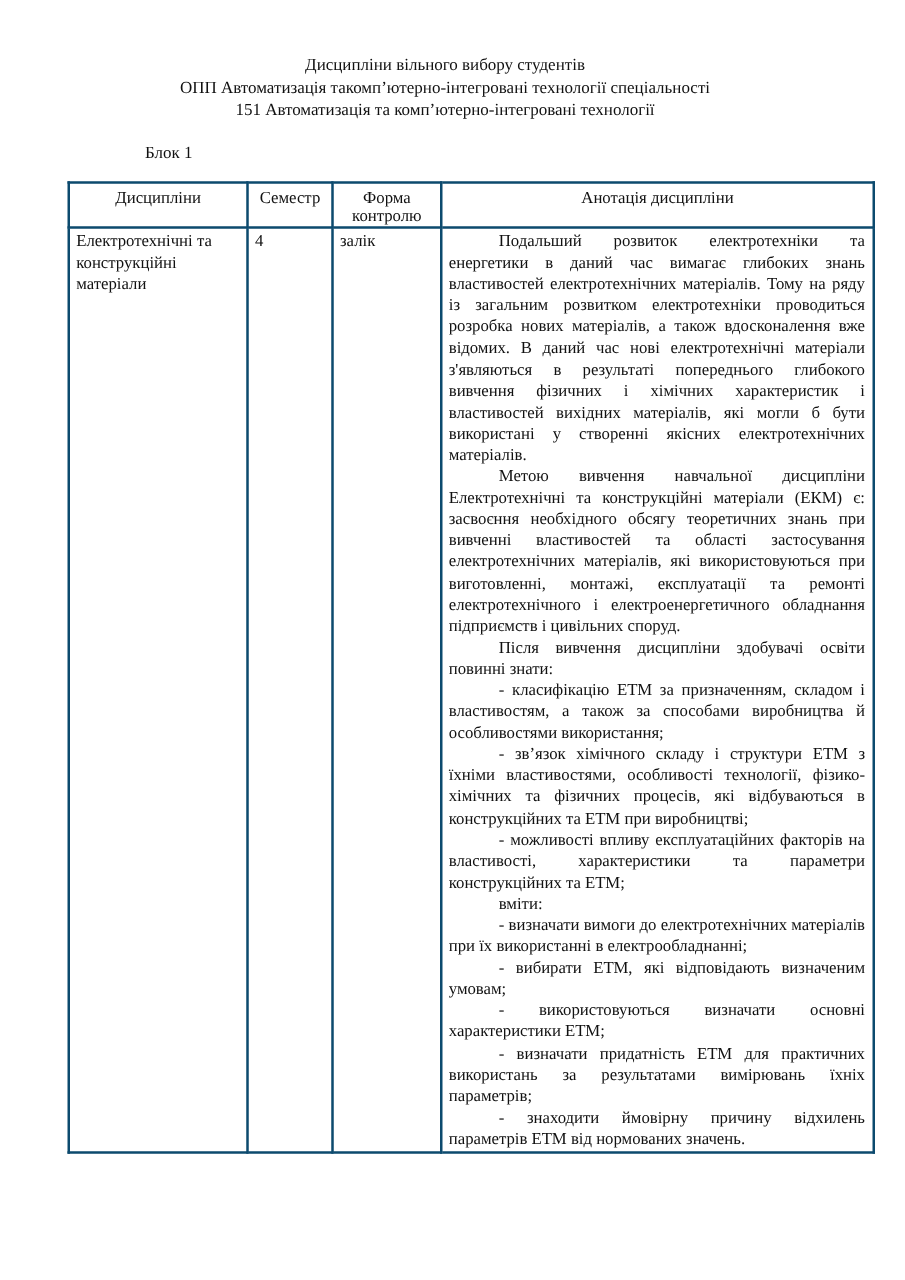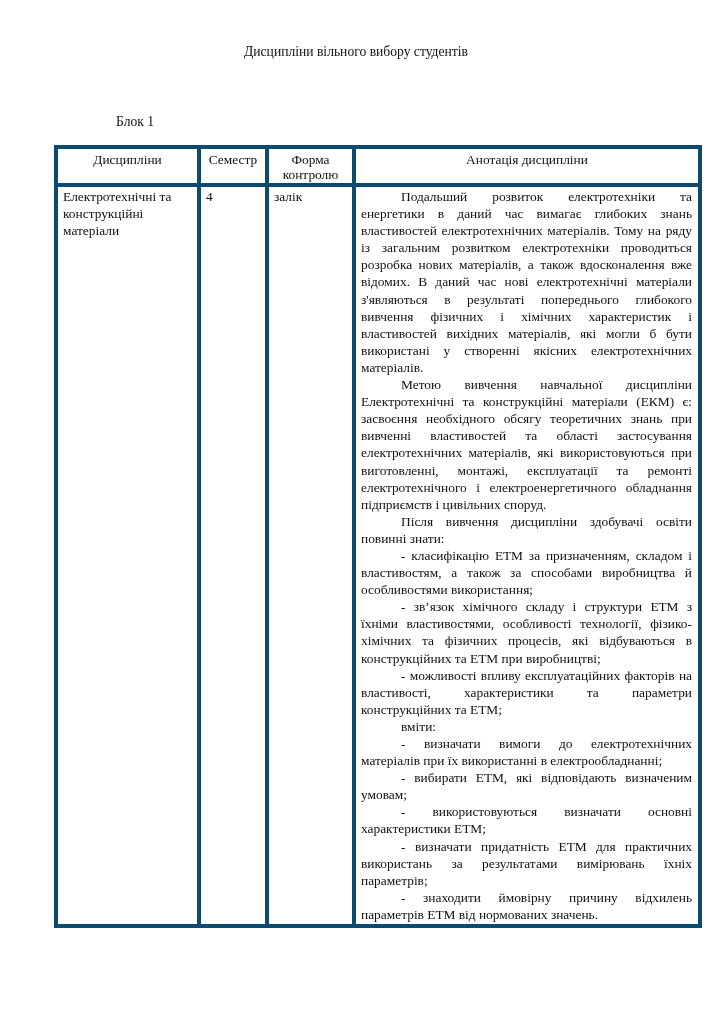--- a/index.html
+++ b/index.html
@@ -21,6 +21,7 @@
 
 <div class="titles">
   <div>Дисципліни вільного вибору студентів</div>
+  <div>ОПП Автоматизація такомп’ютерно-інтегровані технології спеціальності</div>
 </div>
 
 <div class="block-label">Блок 1</div>

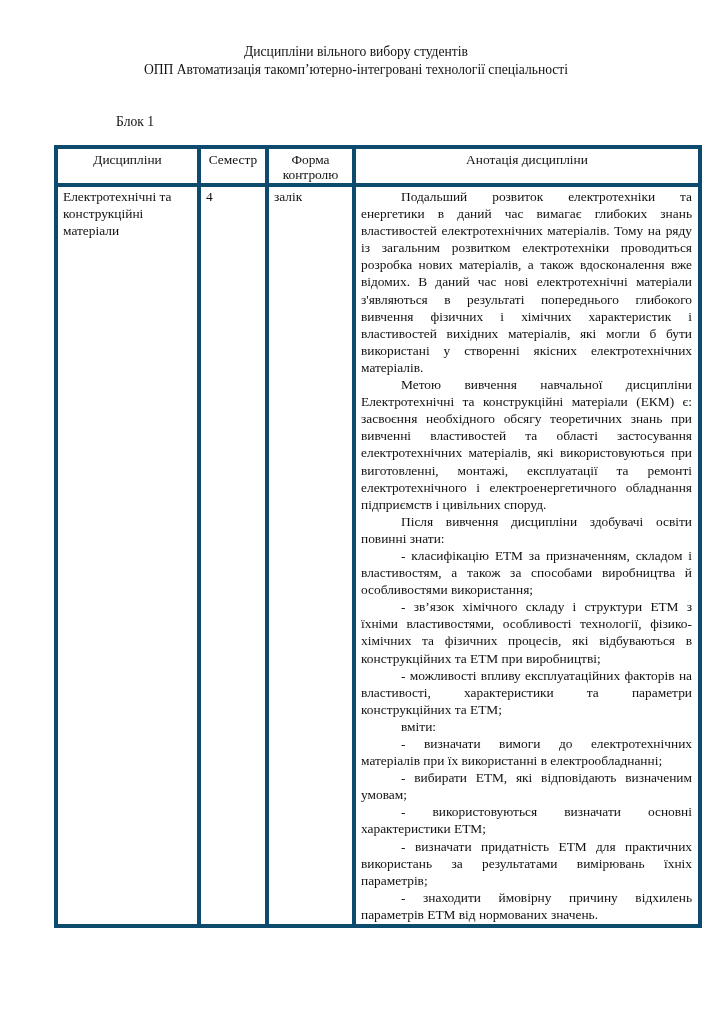--- a/index.html
+++ b/index.html
@@ -22,6 +22,7 @@
 <div class="titles">
   <div>Дисципліни вільного вибору студентів</div>
   <div>ОПП Автоматизація такомп’ютерно-інтегровані технології спеціальності</div>
+  <div>151 Автоматизація та комп’ютерно-інтегровані технології</div>
 </div>
 
 <div class="block-label">Блок 1</div>

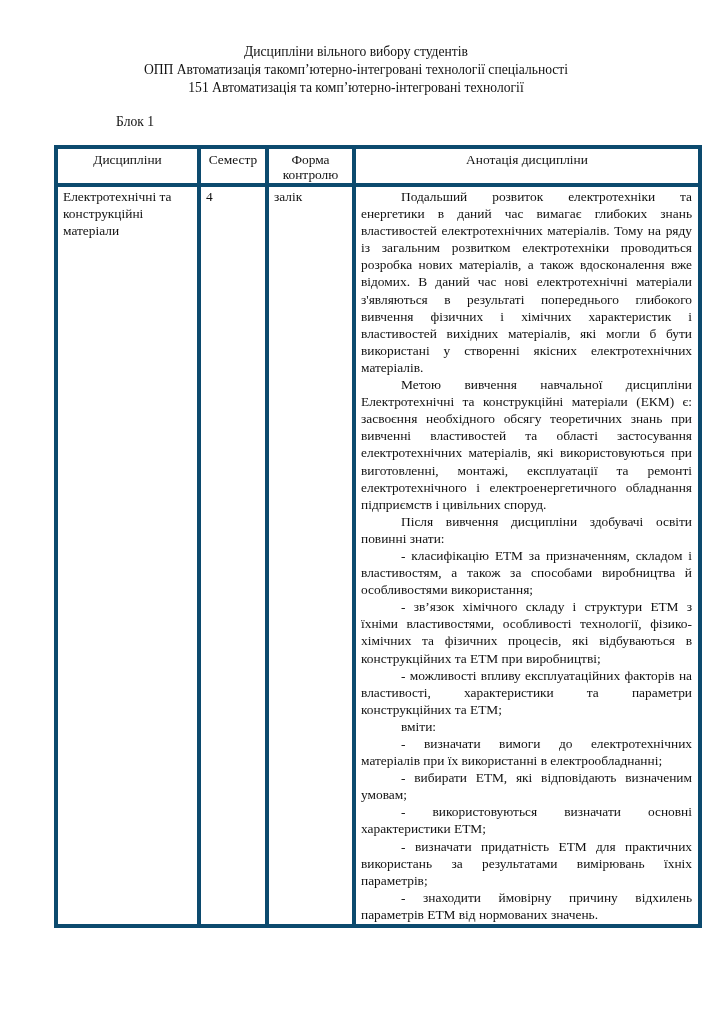--- a/index.html
+++ b/index.html
@@ -11,7 +11,7 @@
   table { position: absolute; top: 145px; left: 54px; border-collapse: collapse;
           table-layout: fixed; width: 644px; font-size: 13.4px; line-height: 17.1px; }
   col.c1 { width: 143px; } col.c2 { width: 68px; } col.c3 { width: 87px; } col.c4 { width: 346px; }
-  th, td { border: 4px solid #0c4a6e; vertical-align: top; padding: 1px 5px 1px 5px; }
+  th, td { border: 2px solid #0c4a6e; vertical-align: top; padding: 1px 5px 1px 5px; }
   th { font-weight: normal; text-align: center; padding-top: 3px; line-height: 15px; }
   td.ann { text-align: justify; padding-right: 6px; }
   .p { margin: 0; text-indent: 40px; text-align: justify; text-align-last: left; }

